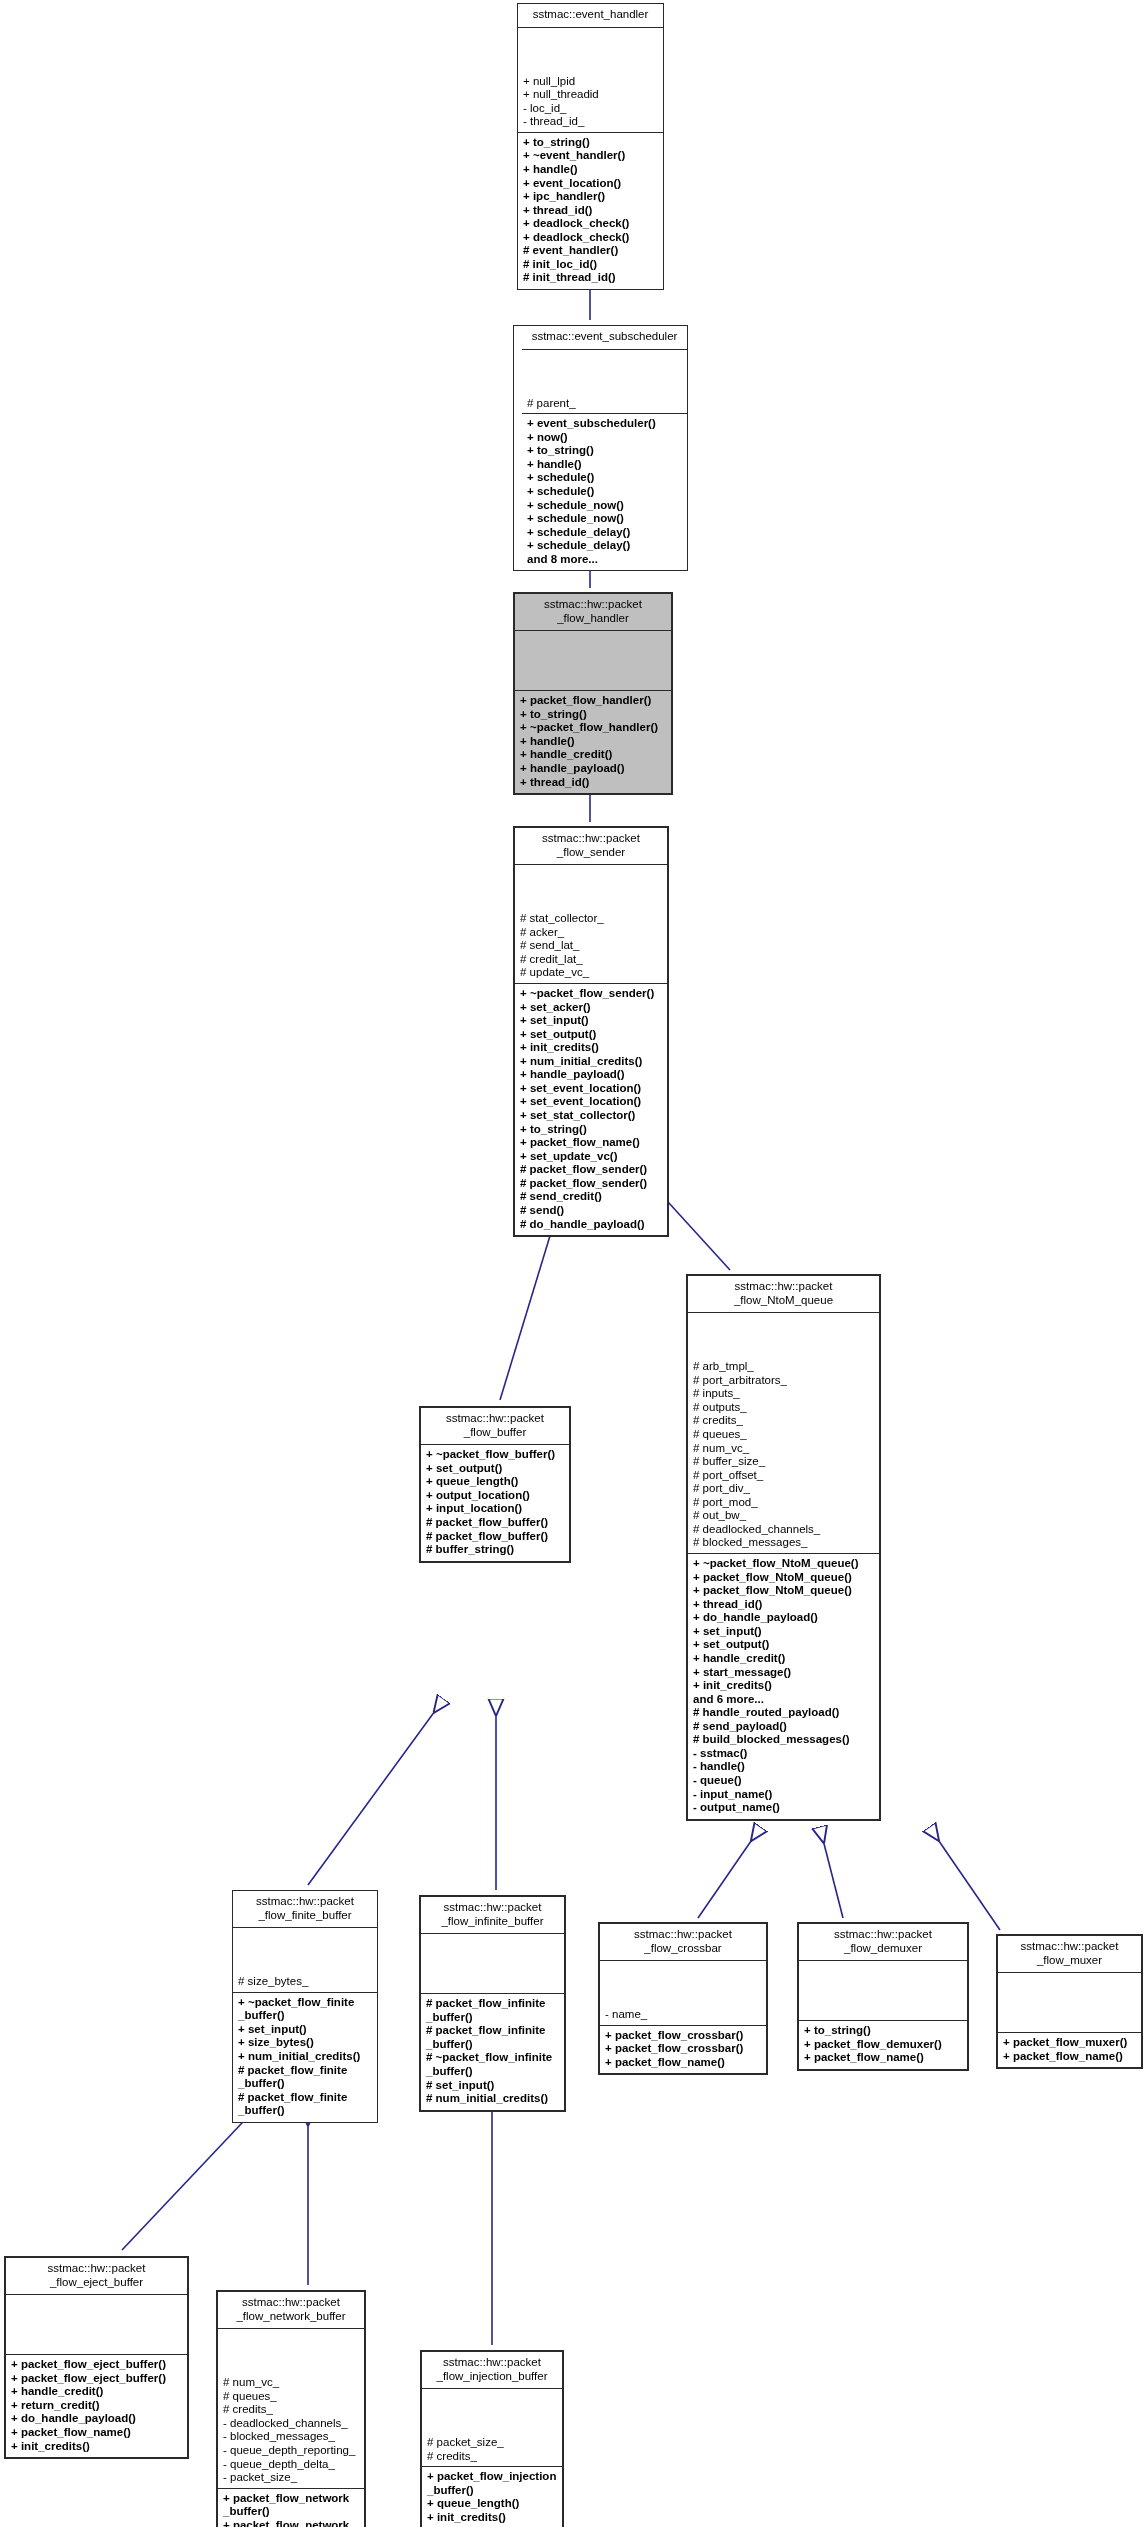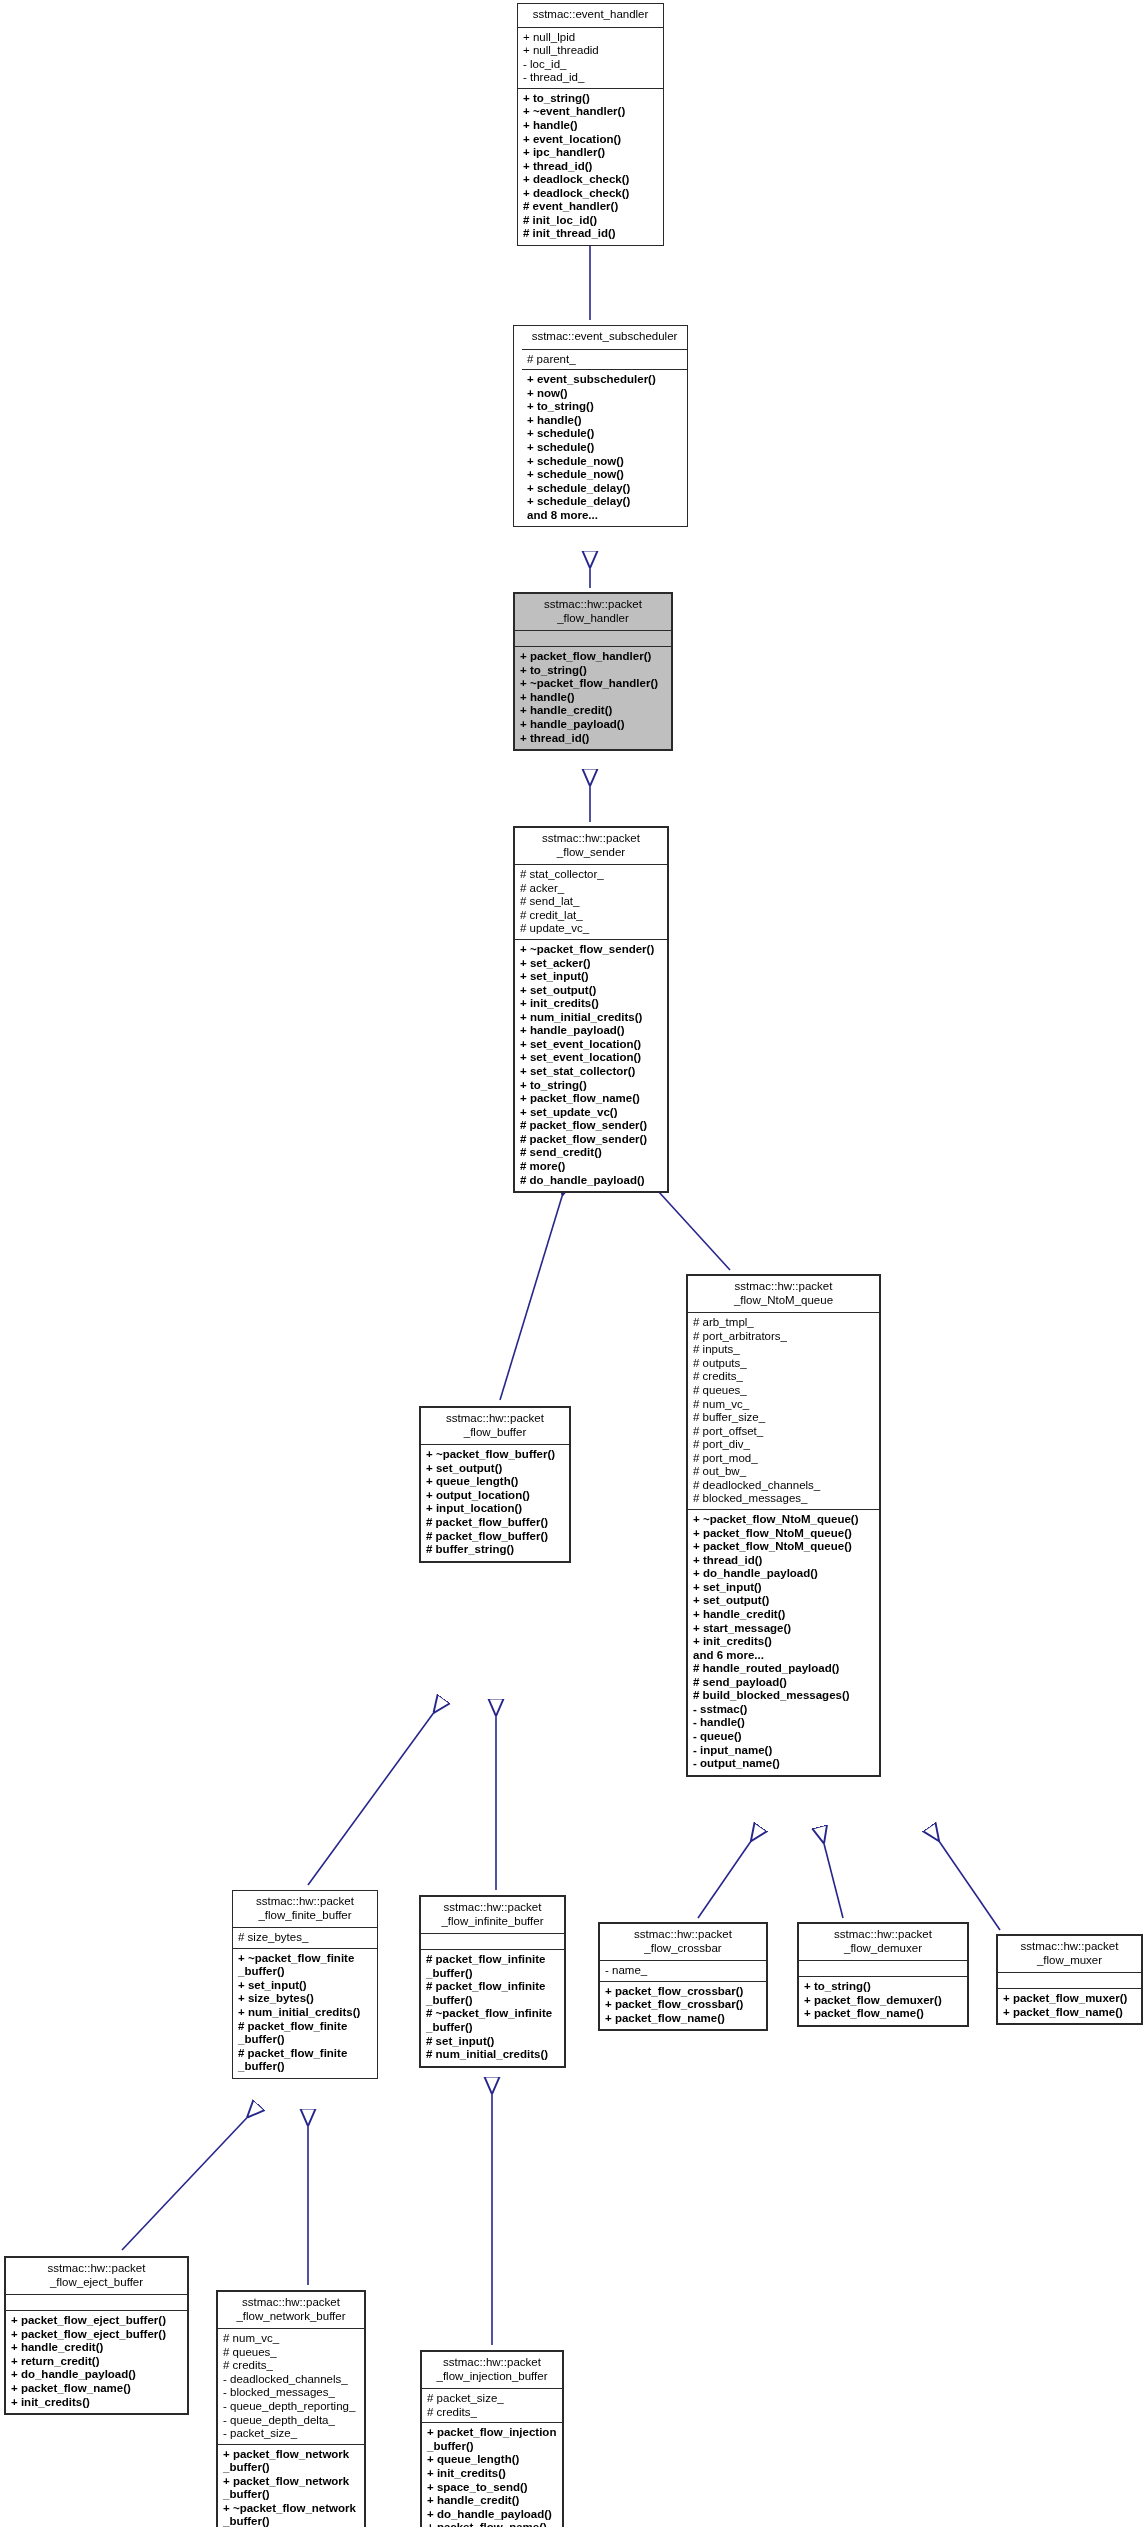--- a/index.html
+++ b/index.html
@@ -52,6 +52,7 @@
     padding: 3px 4px 3px 5px;
     border-bottom: 1px solid #2a2a2a;
     min-height: 8px;
+    margin-top: 44px;
   }
   .node .attrs.empty {
     min-height: 15px;

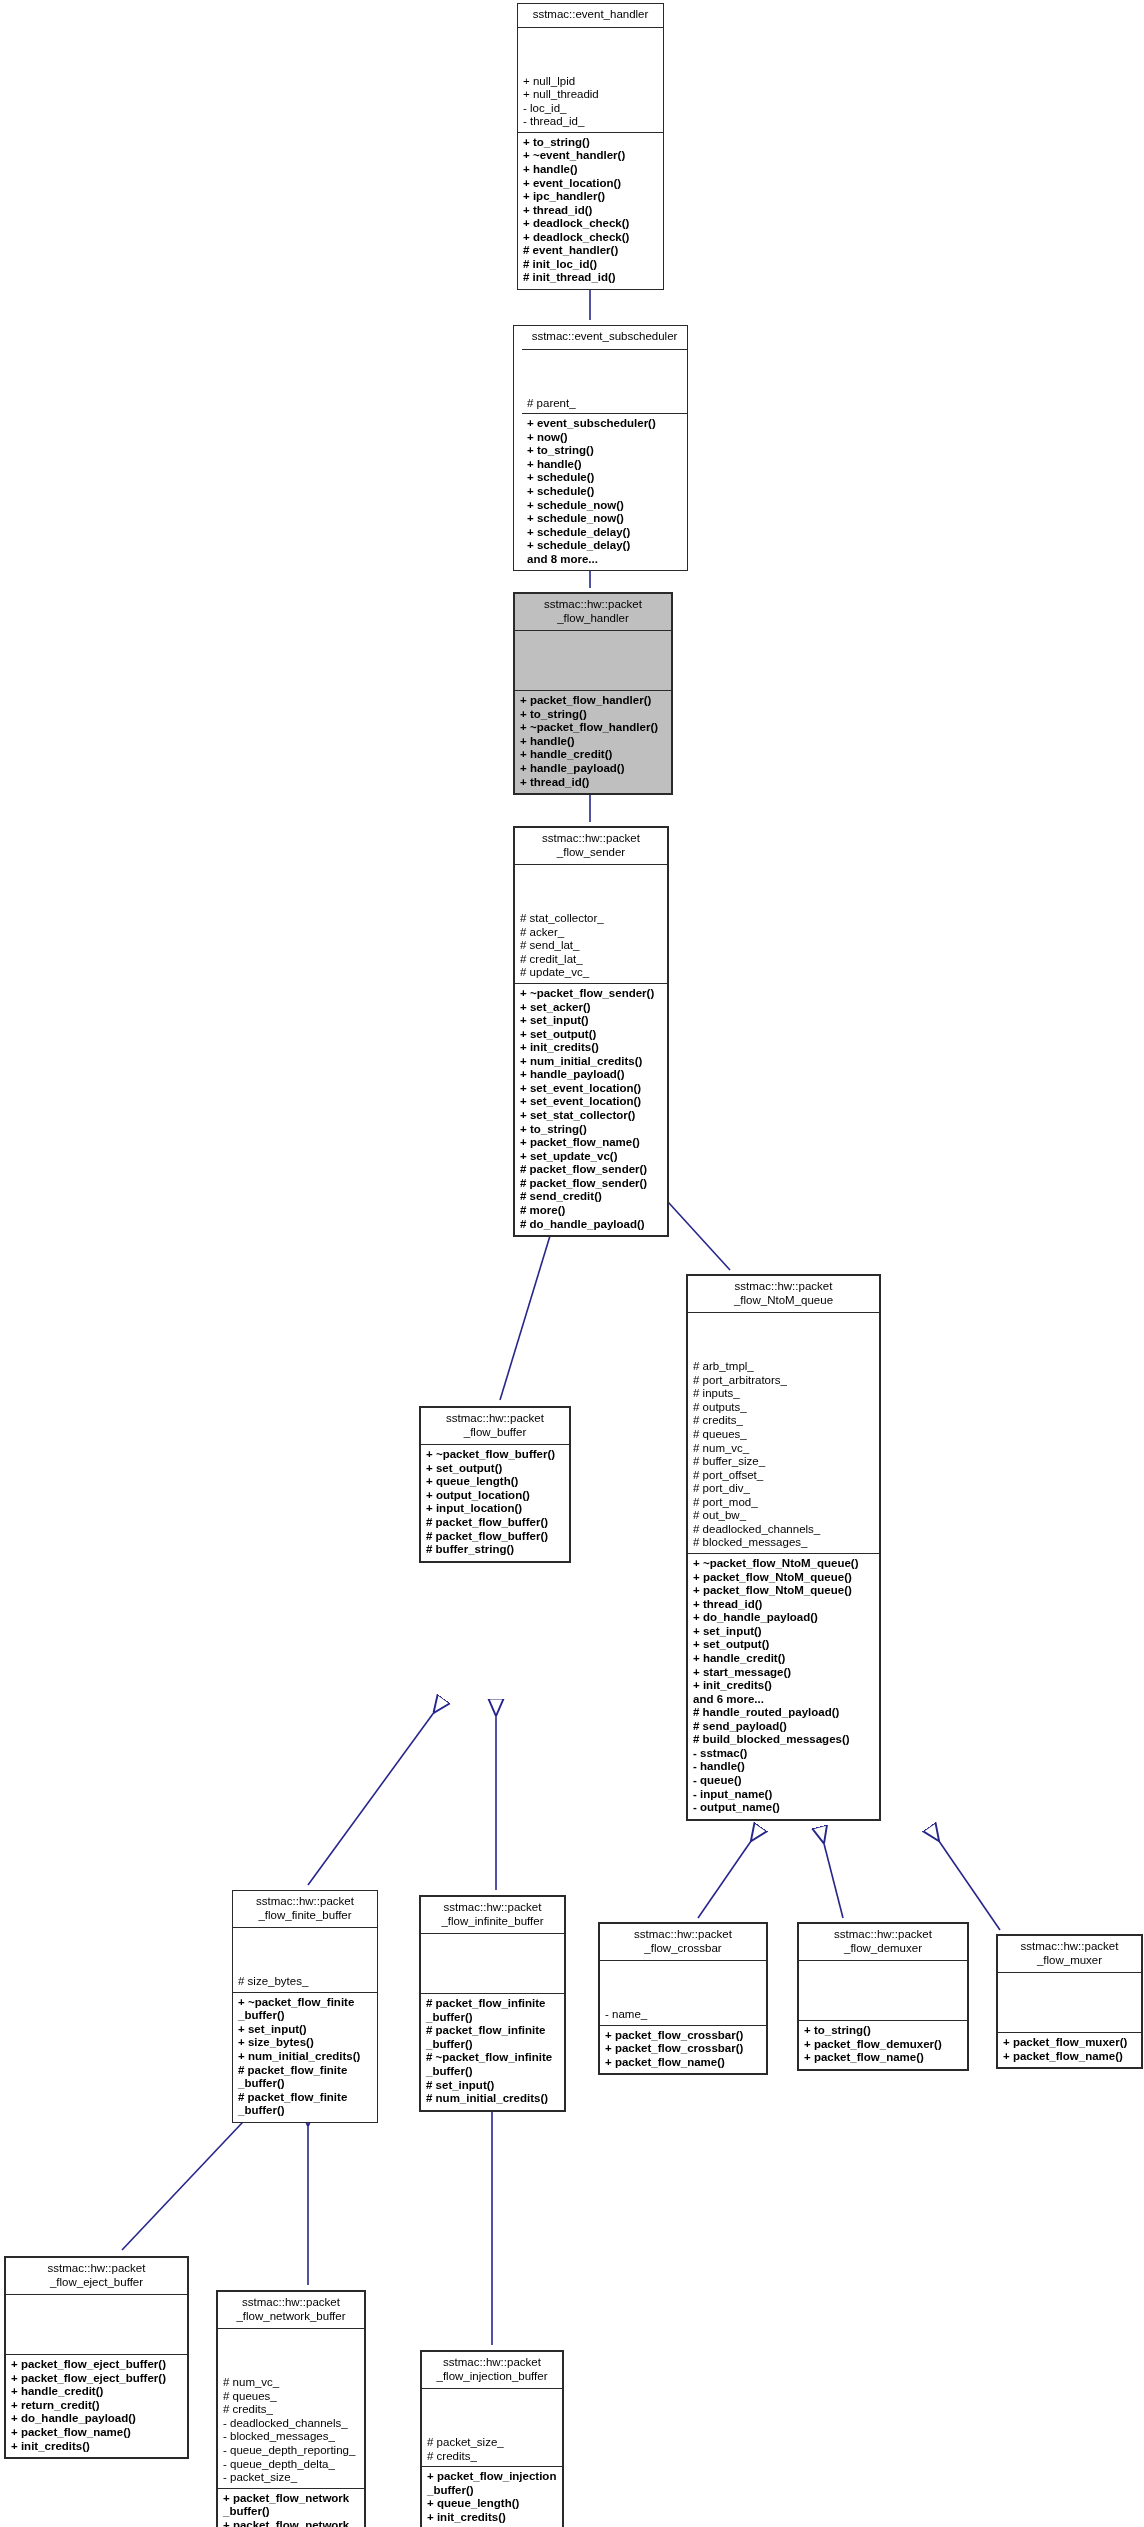--- a/index.html
+++ b/index.html
@@ -193,7 +193,7 @@
       <div class="row"># packet_flow_sender()</div>
       <div class="row"># packet_flow_sender()</div>
       <div class="row"># send_credit()</div>
-      <div class="row"># more()</div>
+      <div class="row"># send()</div>
       <div class="row"># do_handle_payload()</div>
     </div>
   </div>

